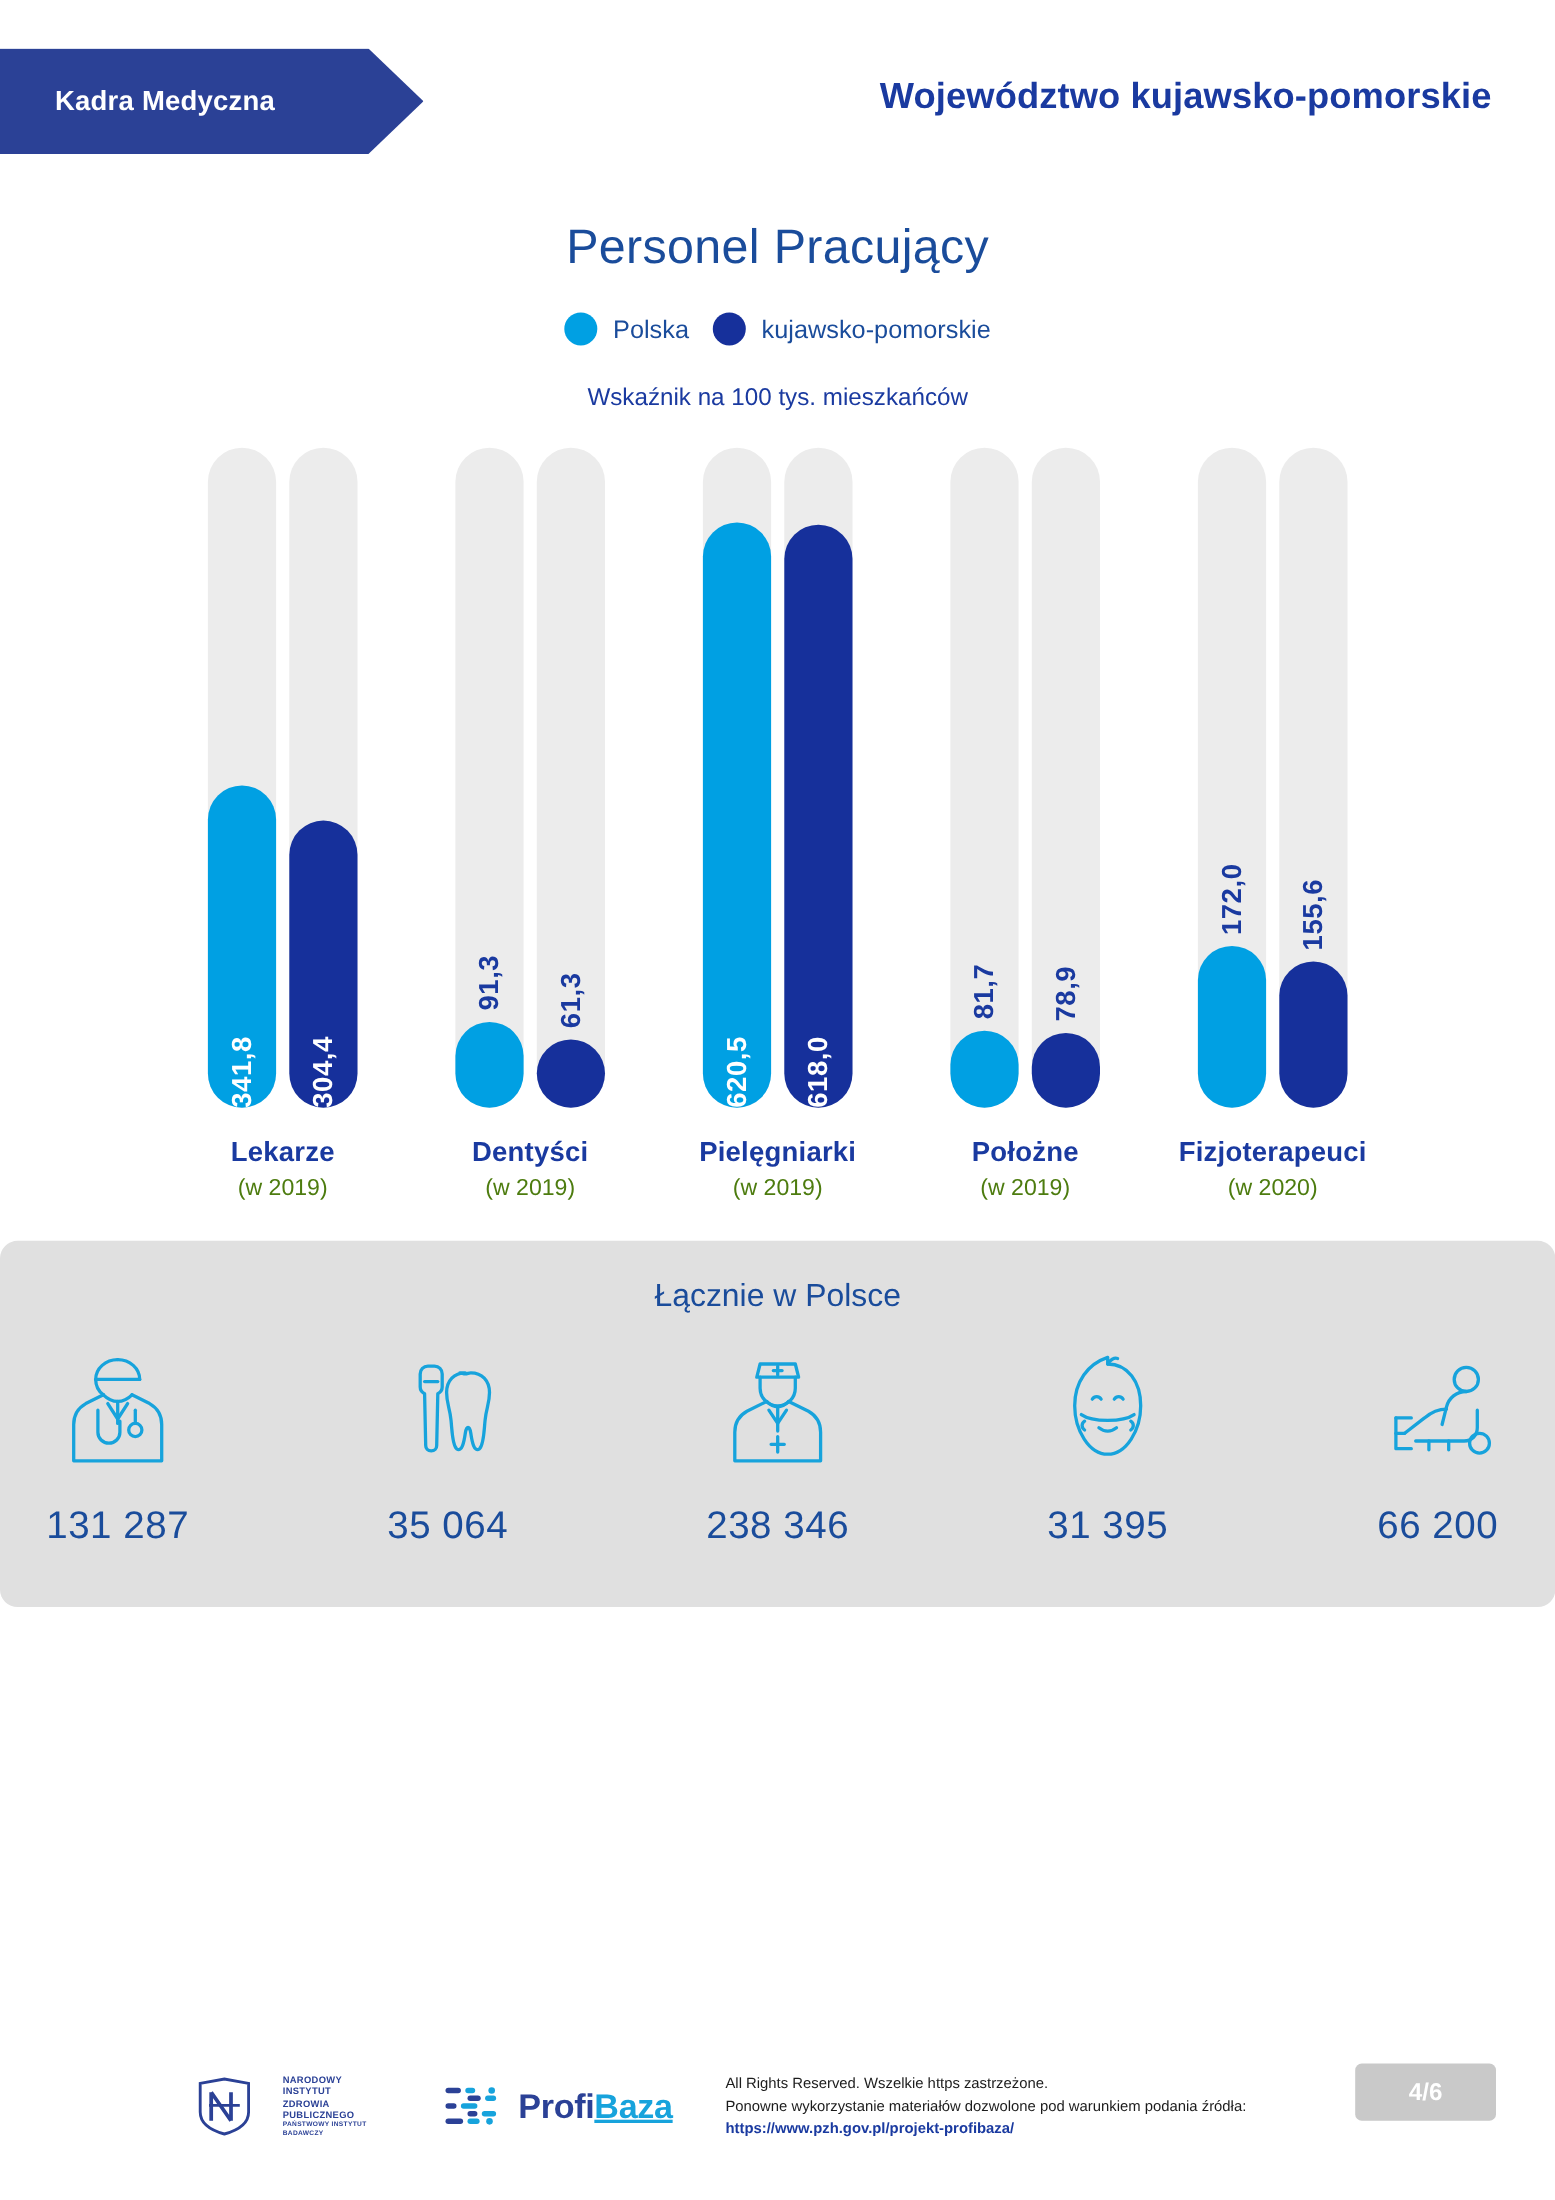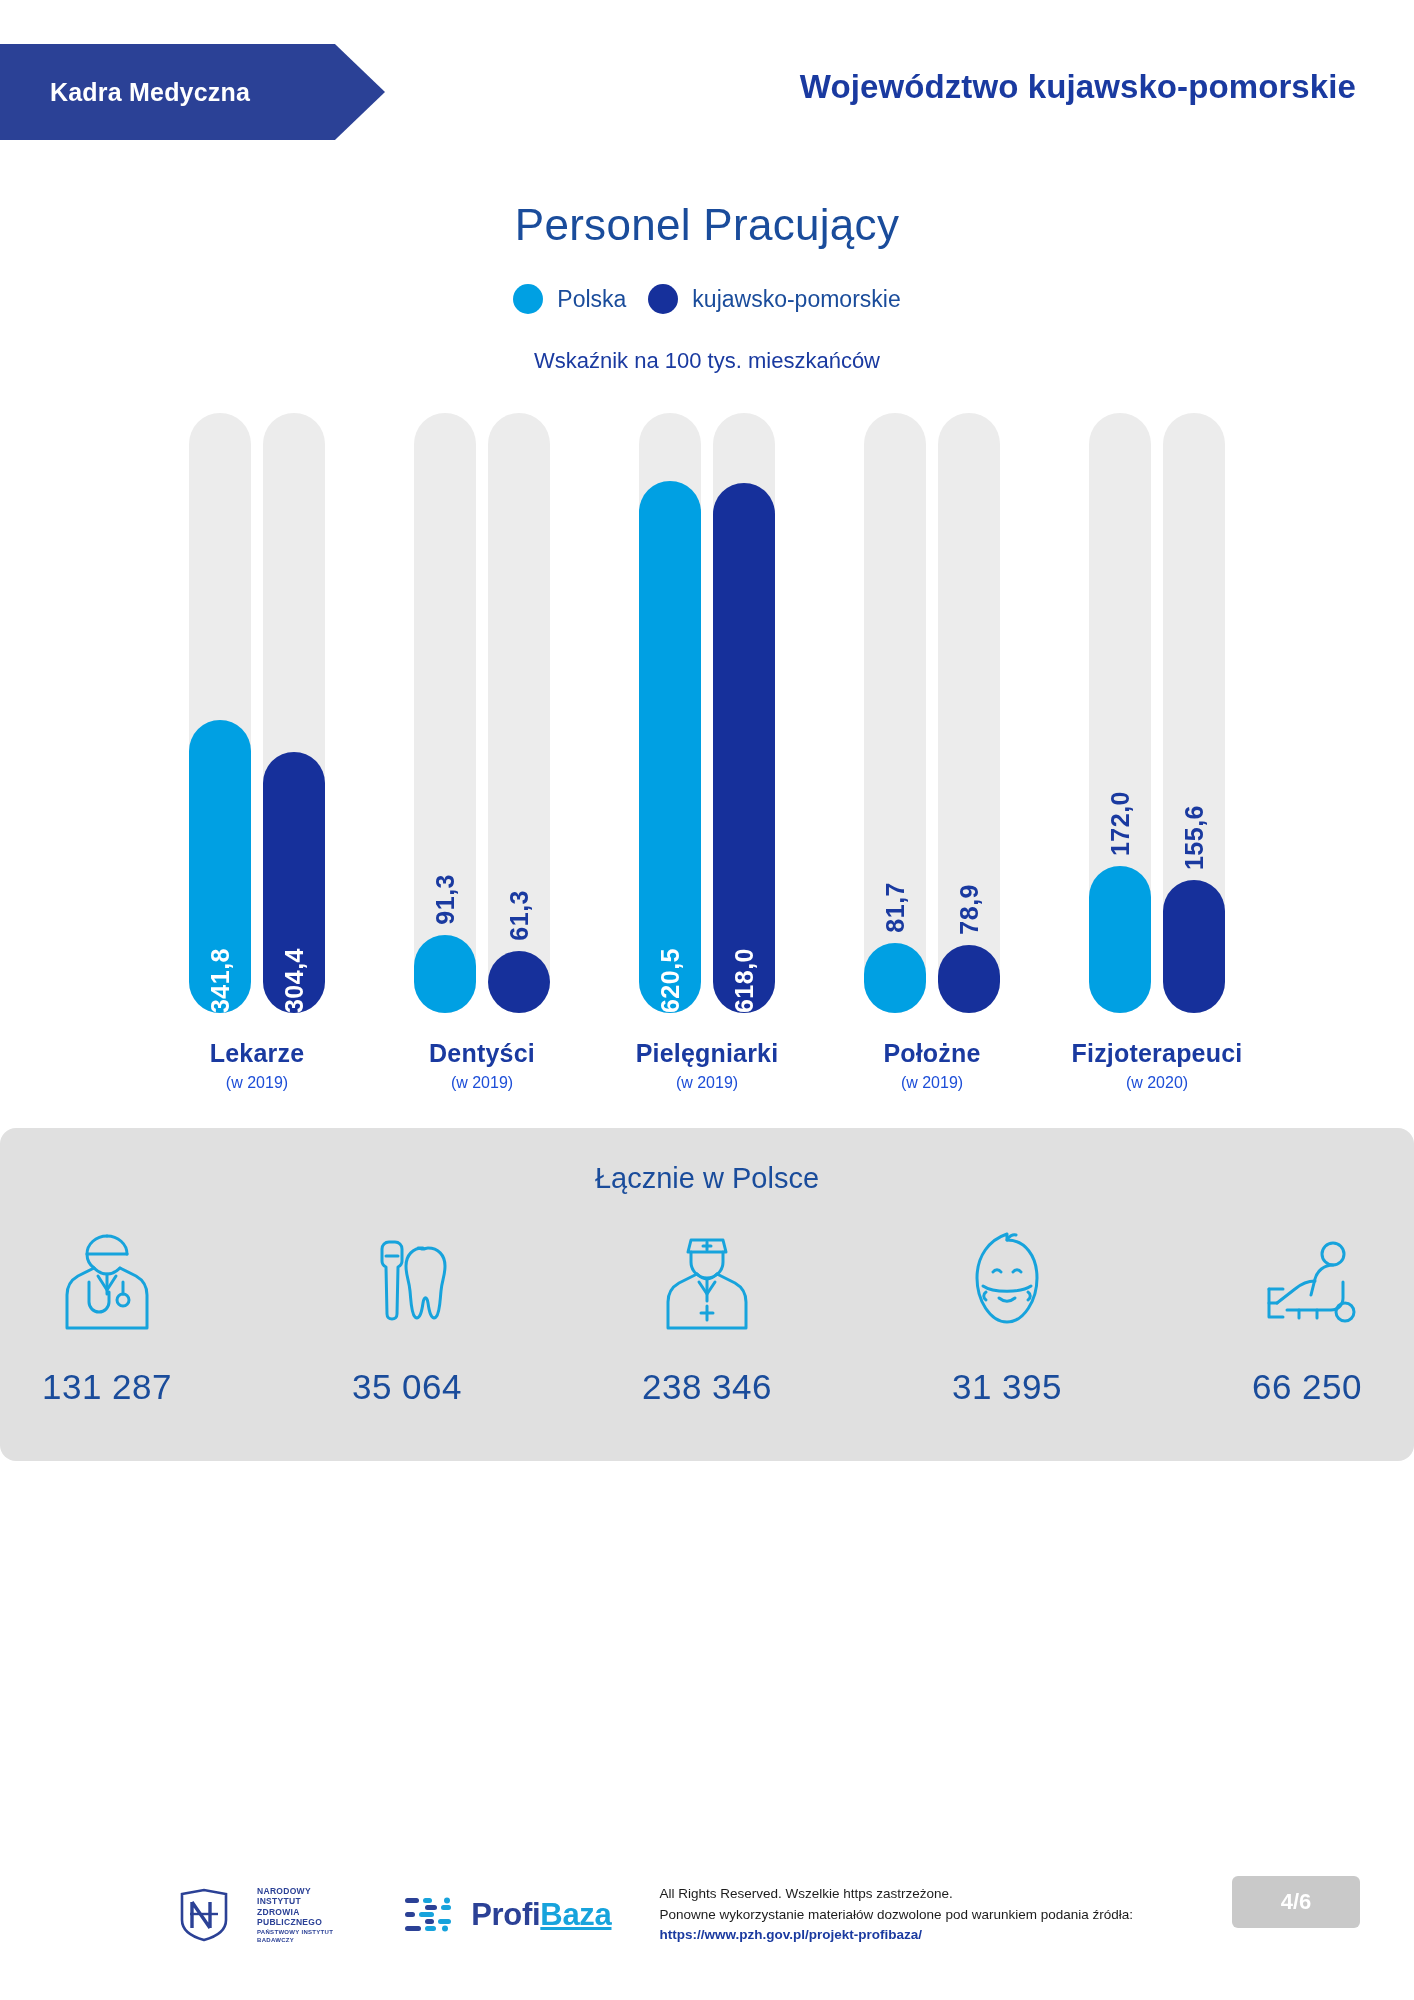--- a/index.html
+++ b/index.html
@@ -100,7 +100,7 @@
     color: #1A3AA0; font-size: 25px; font-weight: 700; letter-spacing: .2px;
   }
   .group-year {
-    color: #1d4ed8; font-size: 16px; margin-top: 6px;
+    color: #4d7c0f; font-size: 21px; margin-top: 6px;
   }
 
   

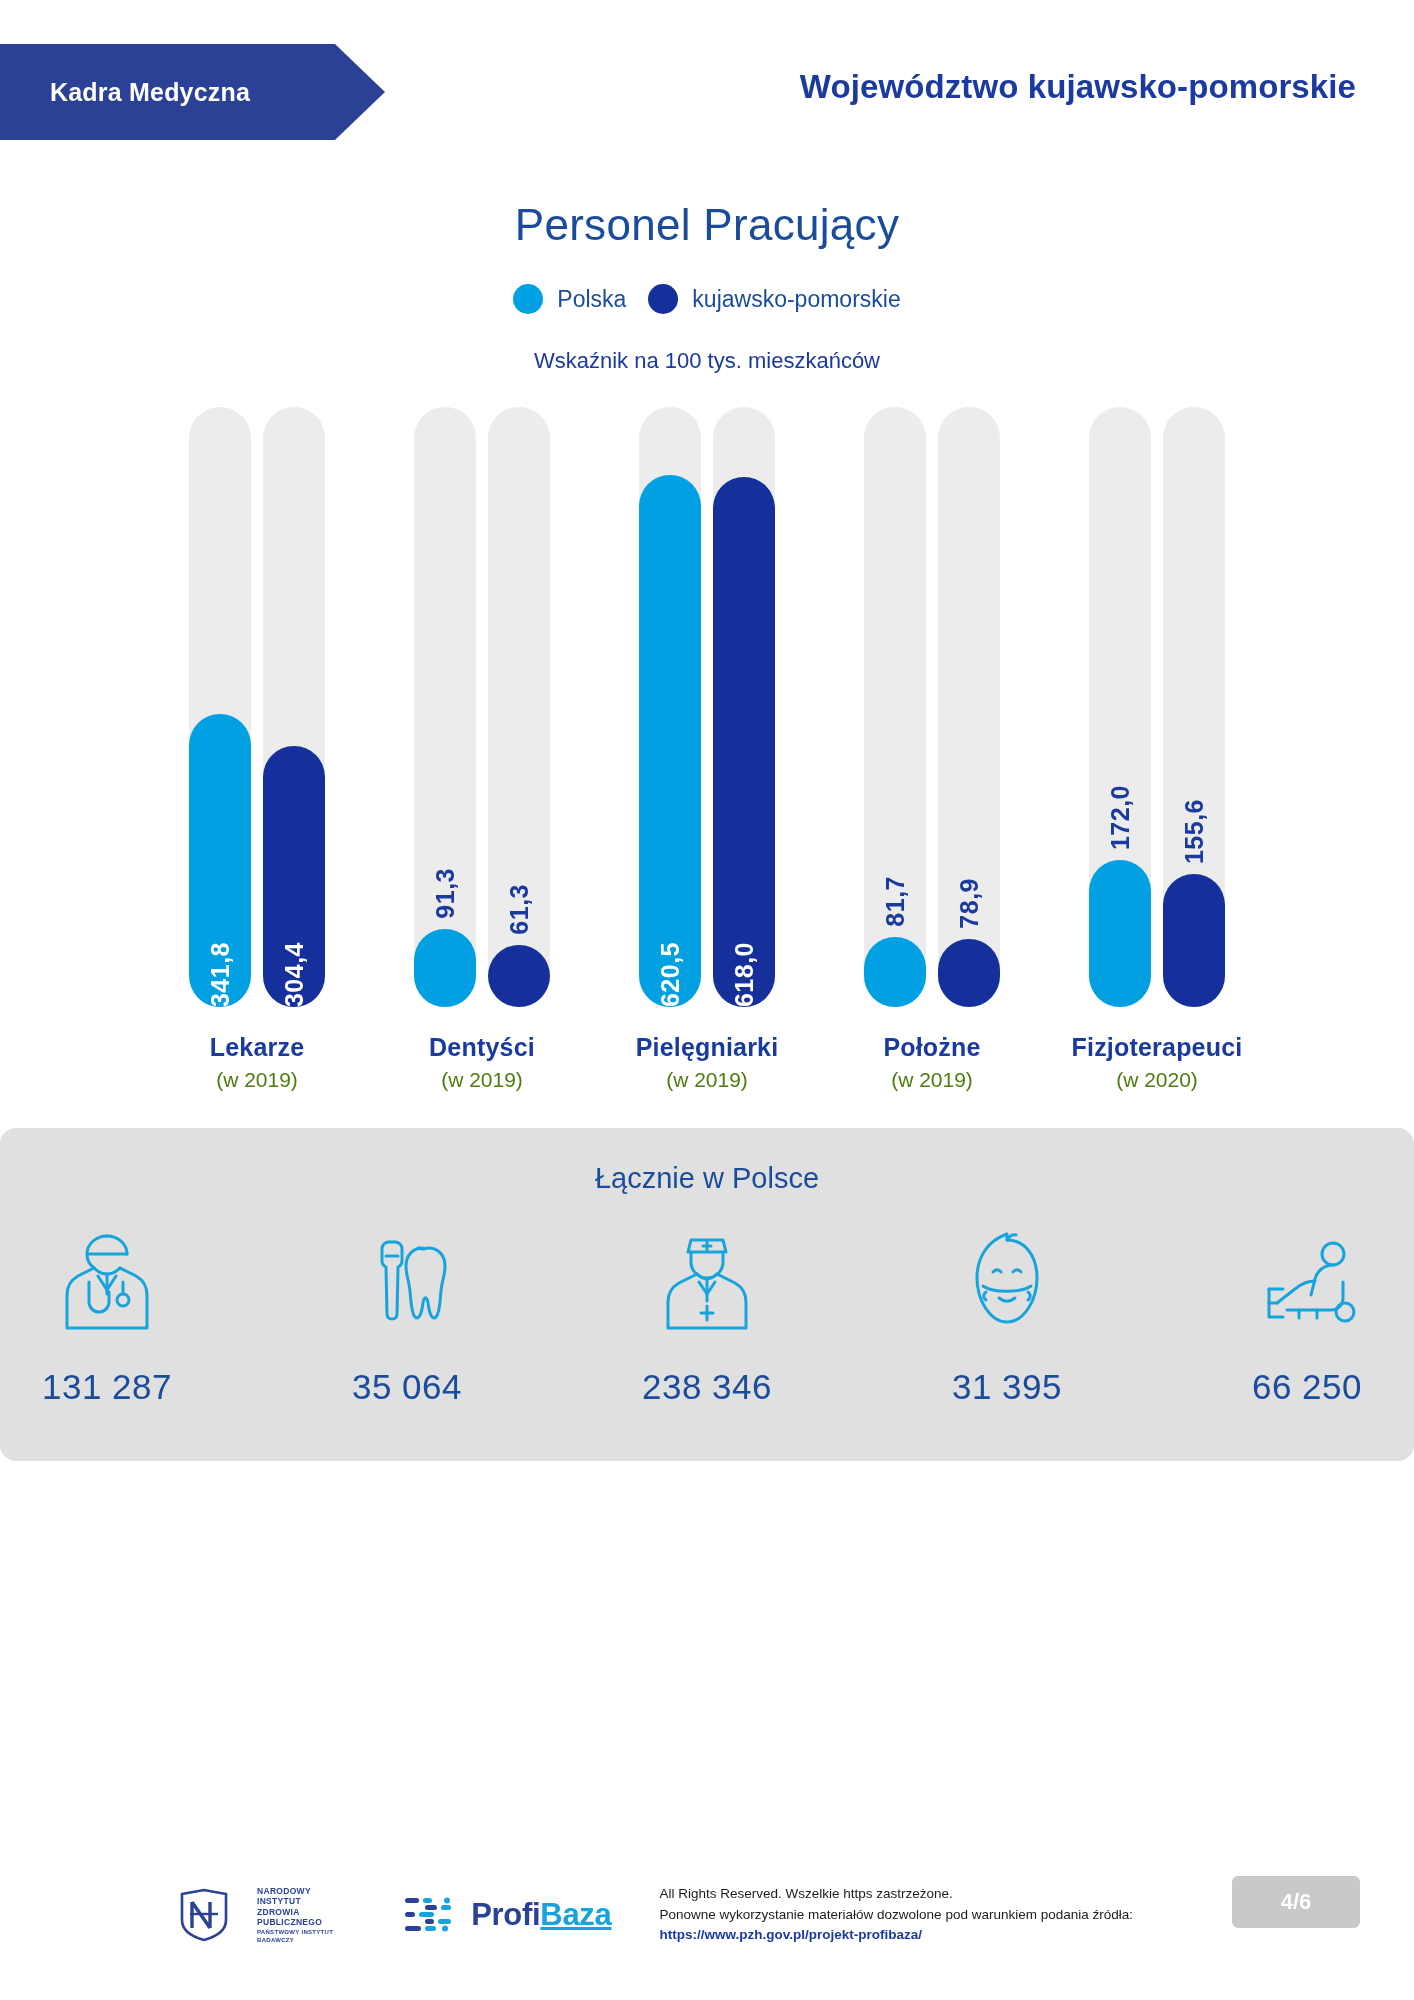--- a/index.html
+++ b/index.html
@@ -341,7 +341,7 @@
         <path d="M70 84v8"></path>
       </svg>
           </div>
-          <div class="total-number">66 250</div>
+          <div class="total-number">66 200</div>
         </div>
       </div>
   </div>

